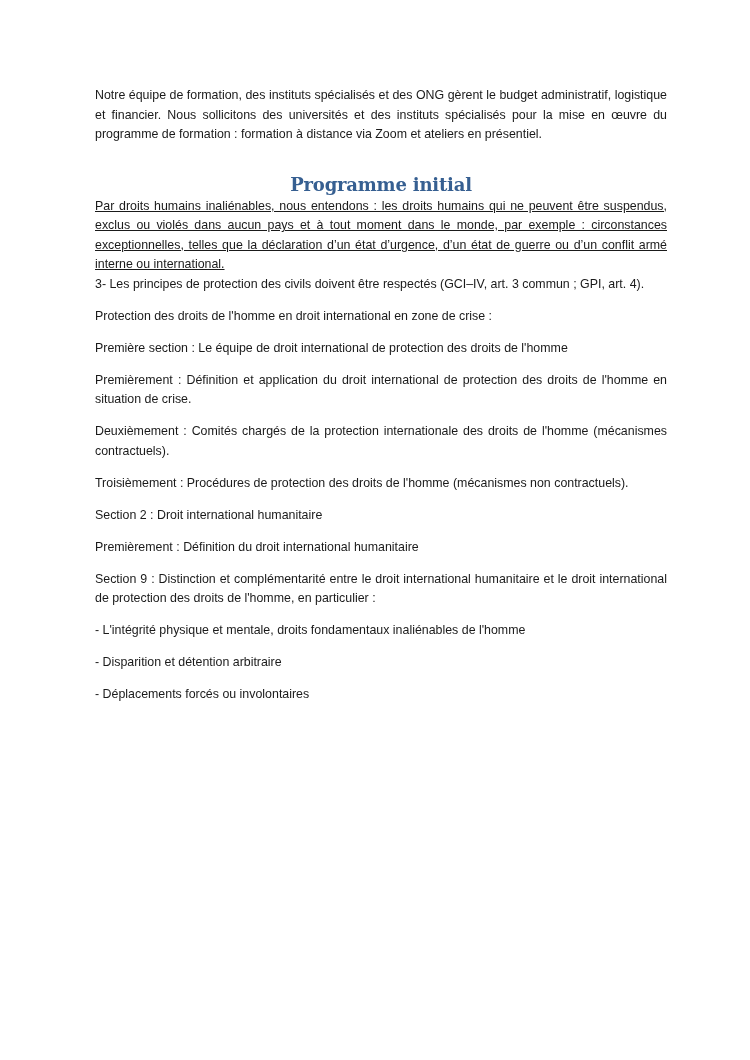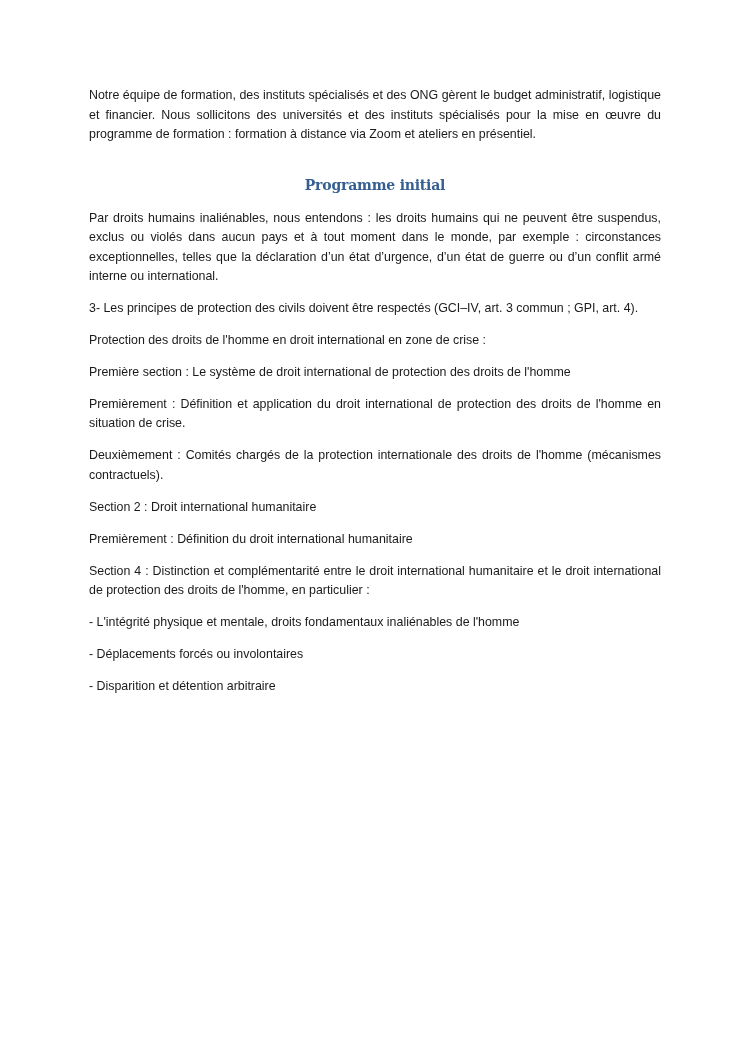--- a/index.html
+++ b/index.html
@@ -15,7 +15,7 @@
     }
     .page {
       position: absolute;
-      left: 89px;
+      left: 95px;
       top: 86px;
       width: 572px;
       font-family: "Liberation Sans", sans-serif;

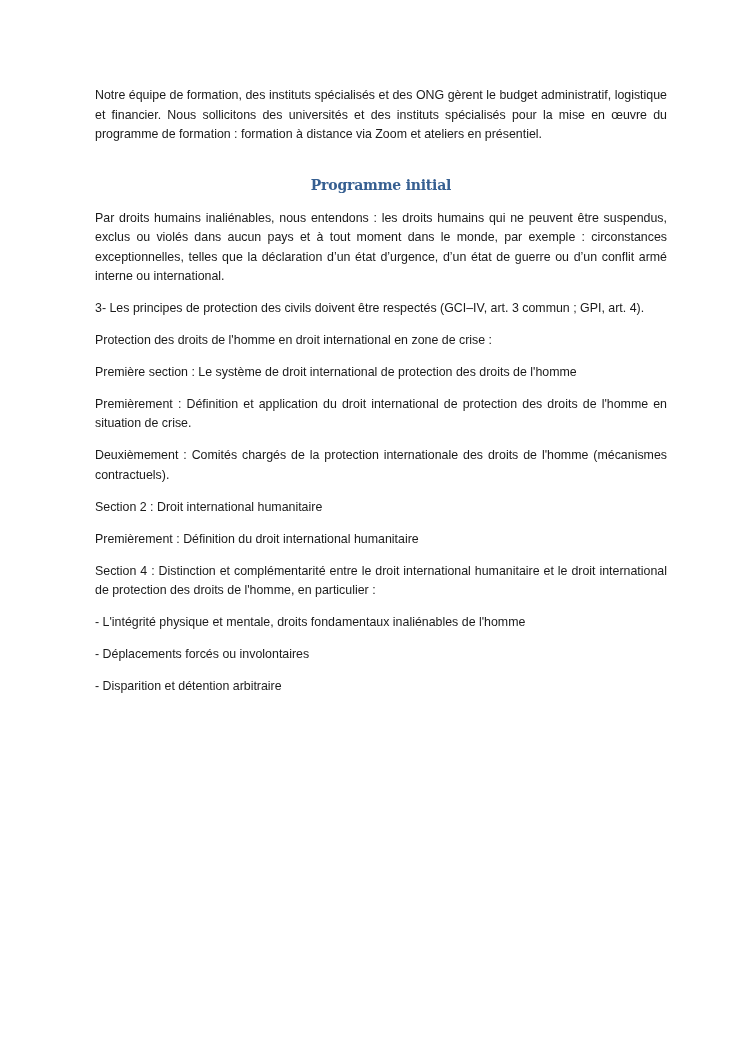--- a/index.html
+++ b/index.html
@@ -35,8 +35,8 @@
       font-weight: bold;
       color: #365f91;
       text-align: center;
-      font-size: 14px;
-      margin: 12px;
+      font-size: 18px;
+      margin: 0;
       line-height: 24px;
       letter-spacing: -0.2px;
     }

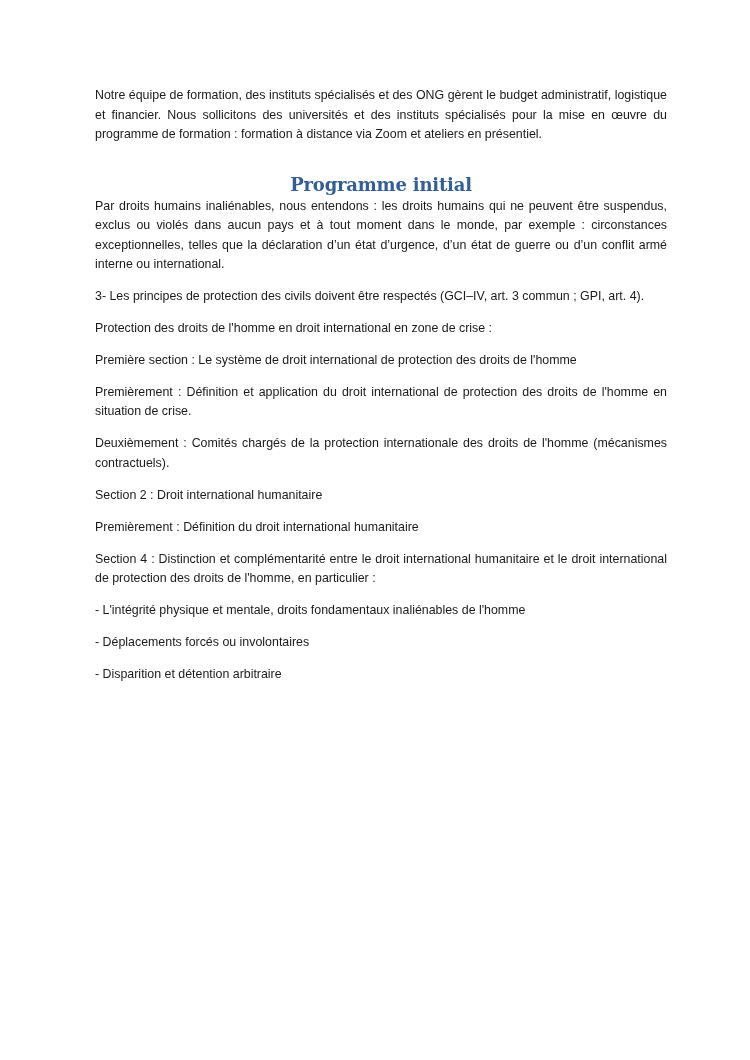--- a/index.html
+++ b/index.html
@@ -48,7 +48,8 @@
       margin-bottom: 33px;
     }
     .lead {
-      margin-bottom: 12px;
+      margin-bottom: 0;
+      text-decoration: underline;
     }
   </style>
 </head>

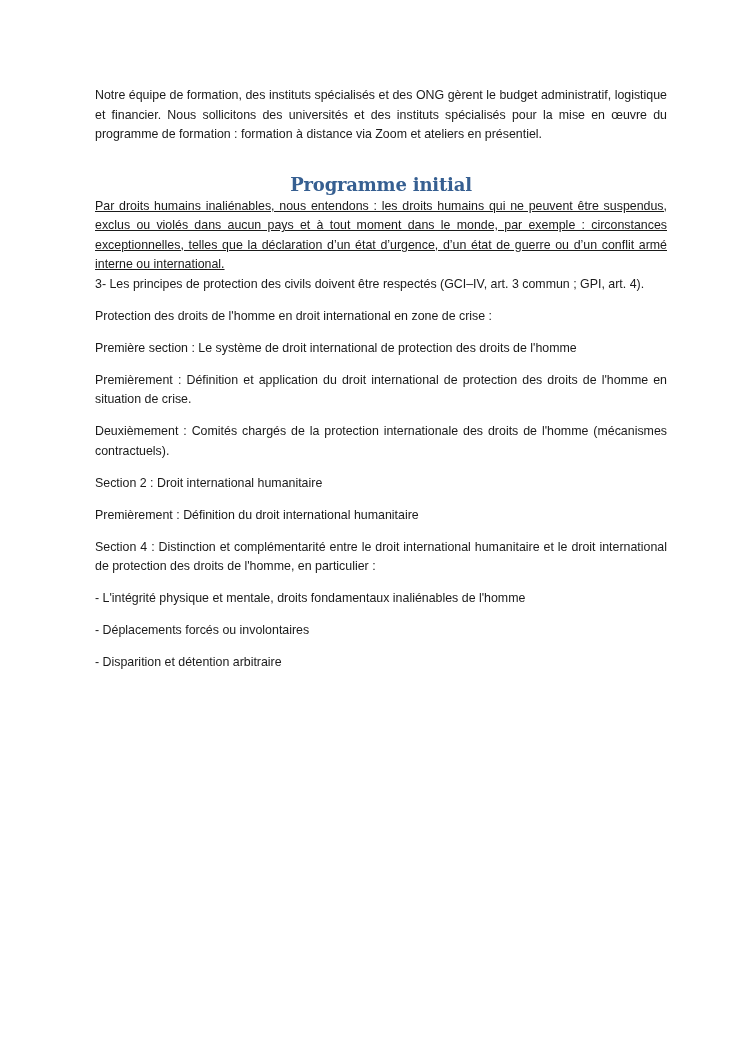--- a/index.html
+++ b/index.html
@@ -65,7 +65,7 @@
   <p class="para">3- Les principes de protection des civils doivent être respectés (GCI–IV, art. 3 commun ; GPI, art. 4).</p>
 
   <p class="para">Protection des droits de l'homme en droit international en zone de crise :</p>
-  <p class="para">Première section : Le système de droit international de protection des droits de l'homme</p>
+  <p class="para">Première section : Le équipe de droit international de protection des droits de l'homme</p>
   <p class="para">Premièrement : Définition et application du droit international de protection des droits de l'homme en situation de crise.</p>
   <p class="para">Deuxièmement : Comités chargés de la protection internationale des droits de l'homme (mécanismes contractuels).</p>
   <p class="para">Section 2 : Droit international humanitaire</p>

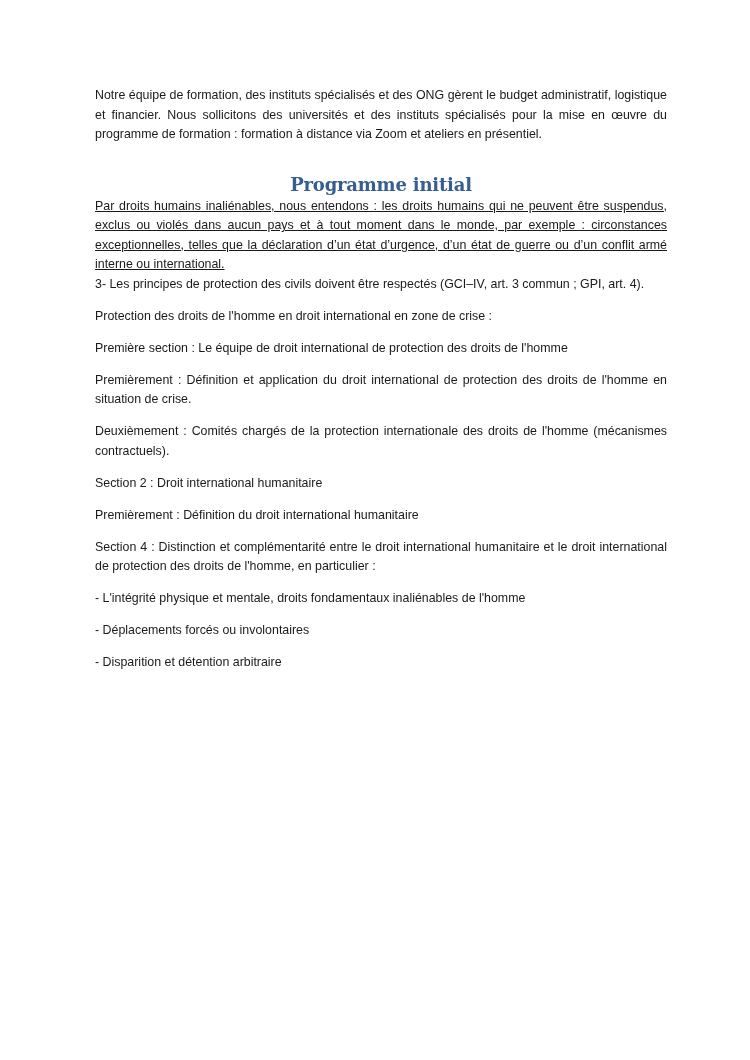--- a/index.html
+++ b/index.html
@@ -68,6 +68,7 @@
   <p class="para">Première section : Le équipe de droit international de protection des droits de l'homme</p>
   <p class="para">Premièrement : Définition et application du droit international de protection des droits de l'homme en situation de crise.</p>
   <p class="para">Deuxièmement : Comités chargés de la protection internationale des droits de l'homme (mécanismes contractuels).</p>
+  <p class="para">Troisièmement : Procédures de protection des droits de l'homme (mécanismes non contractuels).</p>
   <p class="para">Section 2 : Droit international humanitaire</p>
   <p class="para">Premièrement : Définition du droit international humanitaire</p>
   <p class="para">Section 4 : Distinction et complémentarité entre le droit international humanitaire et le droit international de protection des droits de l'homme, en particulier :</p>

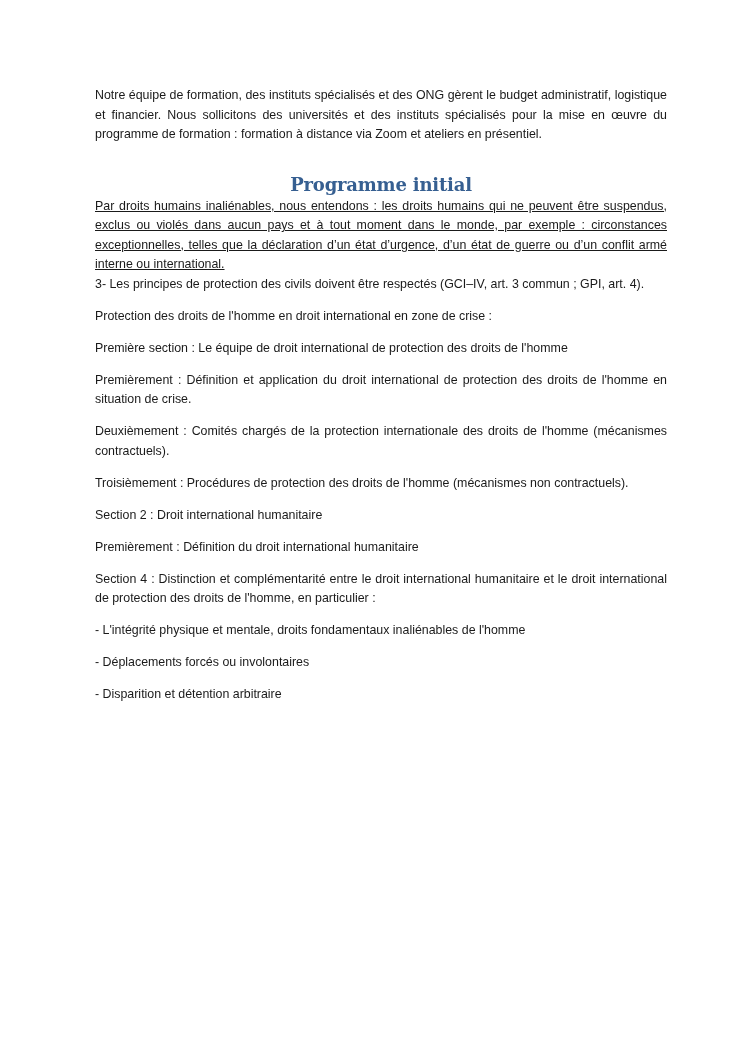--- a/index.html
+++ b/index.html
@@ -71,7 +71,7 @@
   <p class="para">Troisièmement : Procédures de protection des droits de l'homme (mécanismes non contractuels).</p>
   <p class="para">Section 2 : Droit international humanitaire</p>
   <p class="para">Premièrement : Définition du droit international humanitaire</p>
-  <p class="para">Section 4 : Distinction et complémentarité entre le droit international humanitaire et le droit international de protection des droits de l'homme, en particulier :</p>
+  <p class="para">Section 9 : Distinction et complémentarité entre le droit international humanitaire et le droit international de protection des droits de l'homme, en particulier :</p>
   <p class="para">- L'intégrité physique et mentale, droits fondamentaux inaliénables de l'homme</p>
   <p class="para">- Déplacements forcés ou involontaires</p>
   <p class="para">- Disparition et détention arbitraire</p>

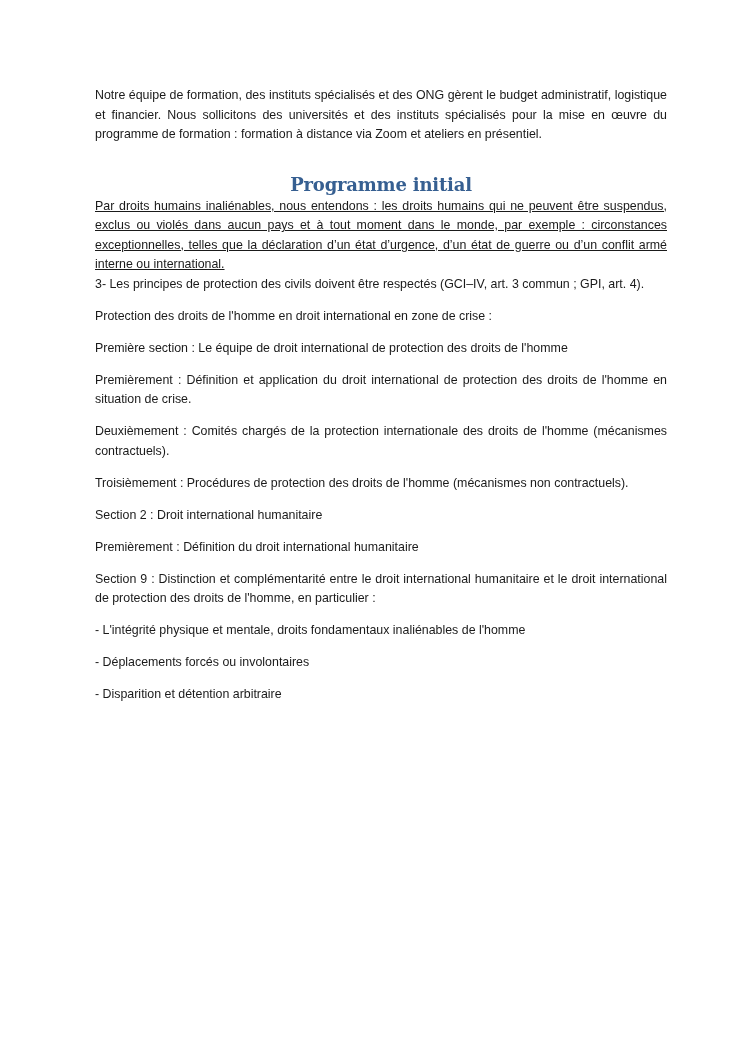--- a/index.html
+++ b/index.html
@@ -73,8 +73,8 @@
   <p class="para">Premièrement : Définition du droit international humanitaire</p>
   <p class="para">Section 9 : Distinction et complémentarité entre le droit international humanitaire et le droit international de protection des droits de l'homme, en particulier :</p>
   <p class="para">- L'intégrité physique et mentale, droits fondamentaux inaliénables de l'homme</p>
+  <p class="para">- Disparition et détention arbitraire</p>
   <p class="para">- Déplacements forcés ou involontaires</p>
-  <p class="para">- Disparition et détention arbitraire</p>
 </div>
 
 </body></html>

